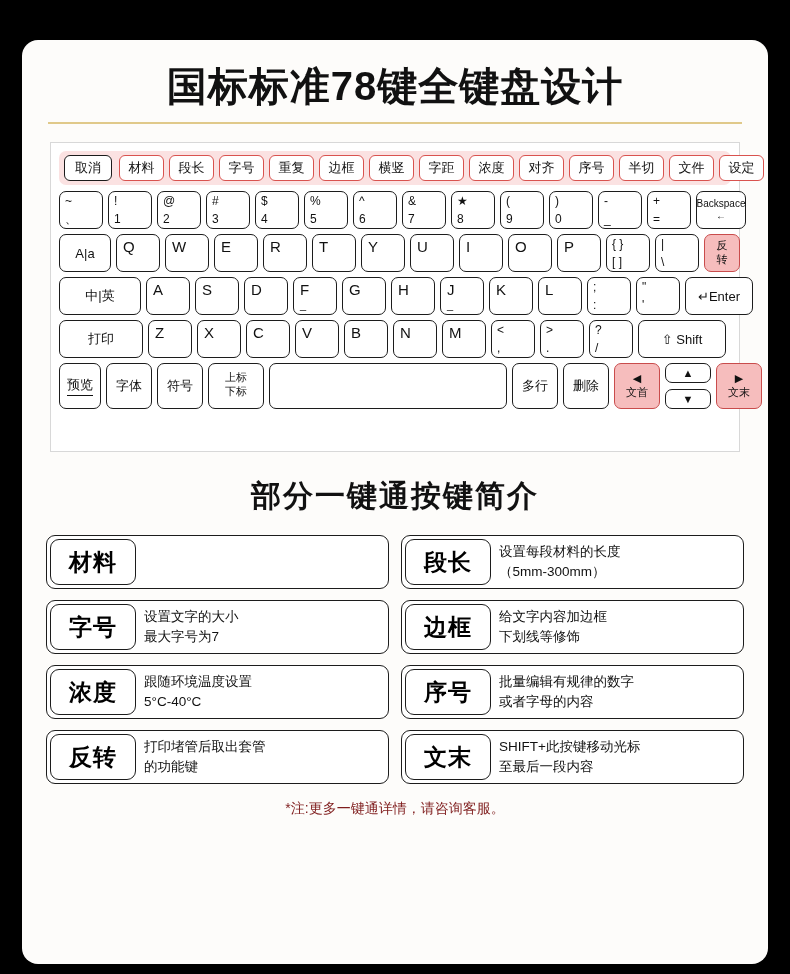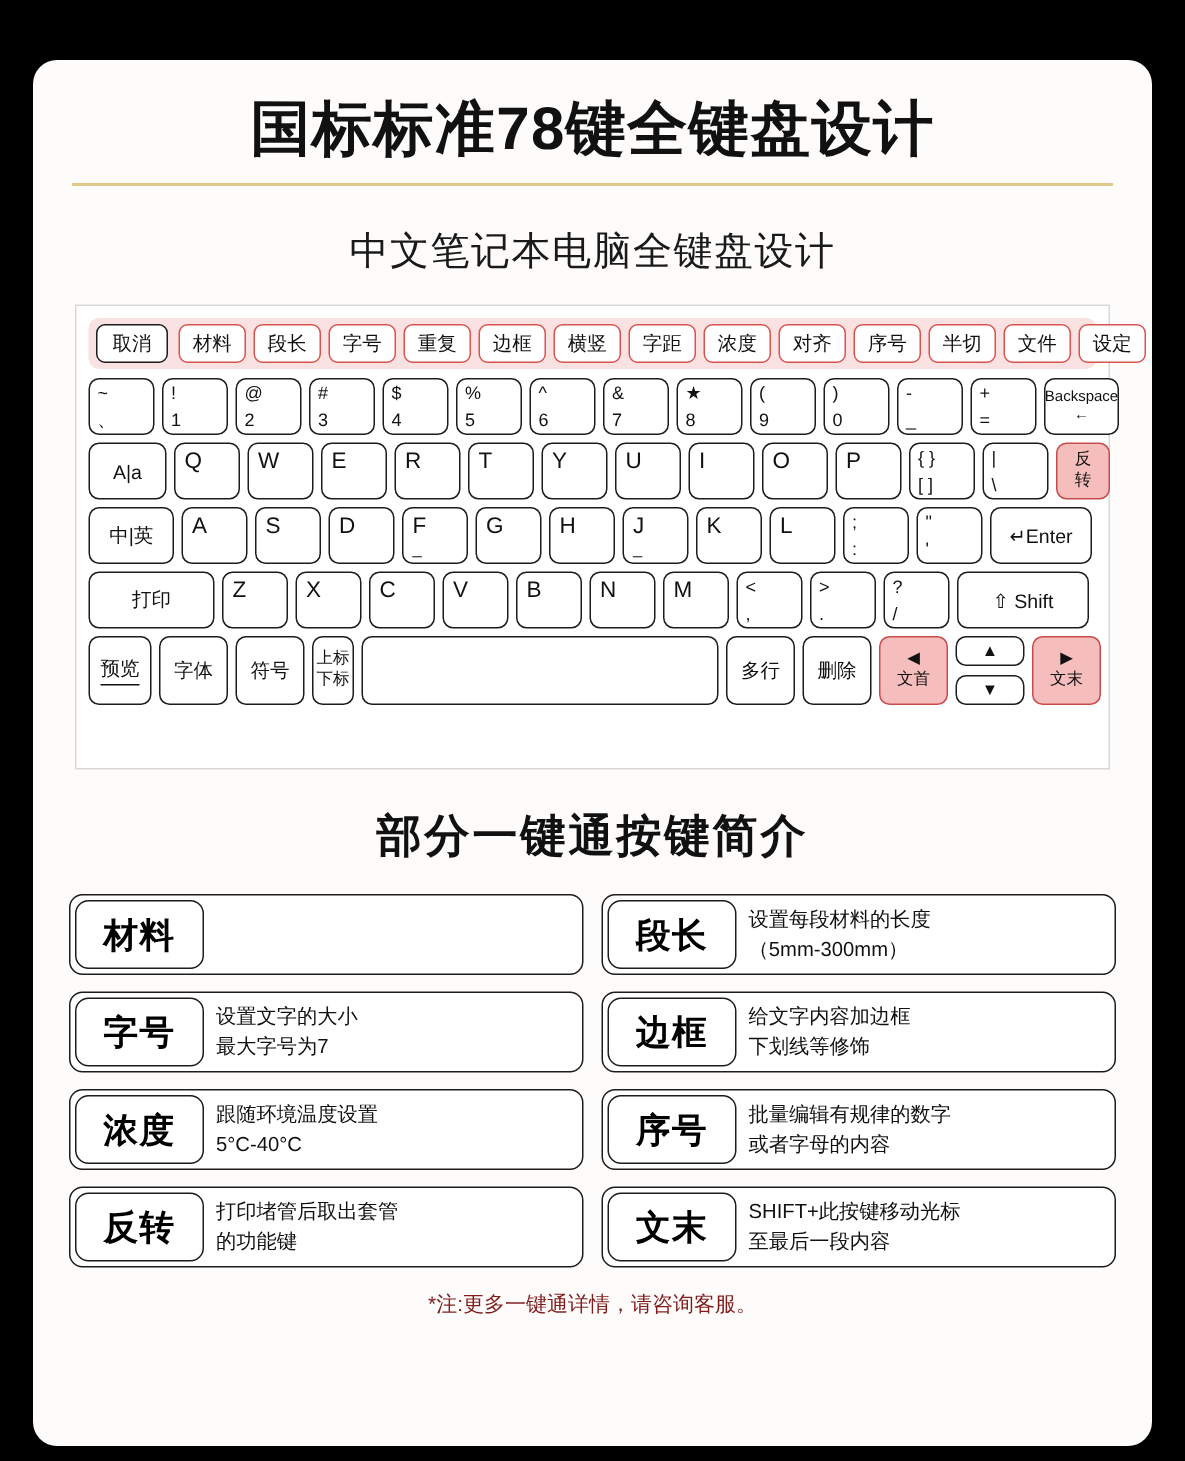--- a/index.html
+++ b/index.html
@@ -234,7 +234,6 @@
   <div class="title-wrap">
     <div class="main-title">国标标准78键全键盘设计</div>
   </div>
-  <div class="subtitle">中文笔记本电脑全键盘设计</div>
 
   <div class="keyboard">
 

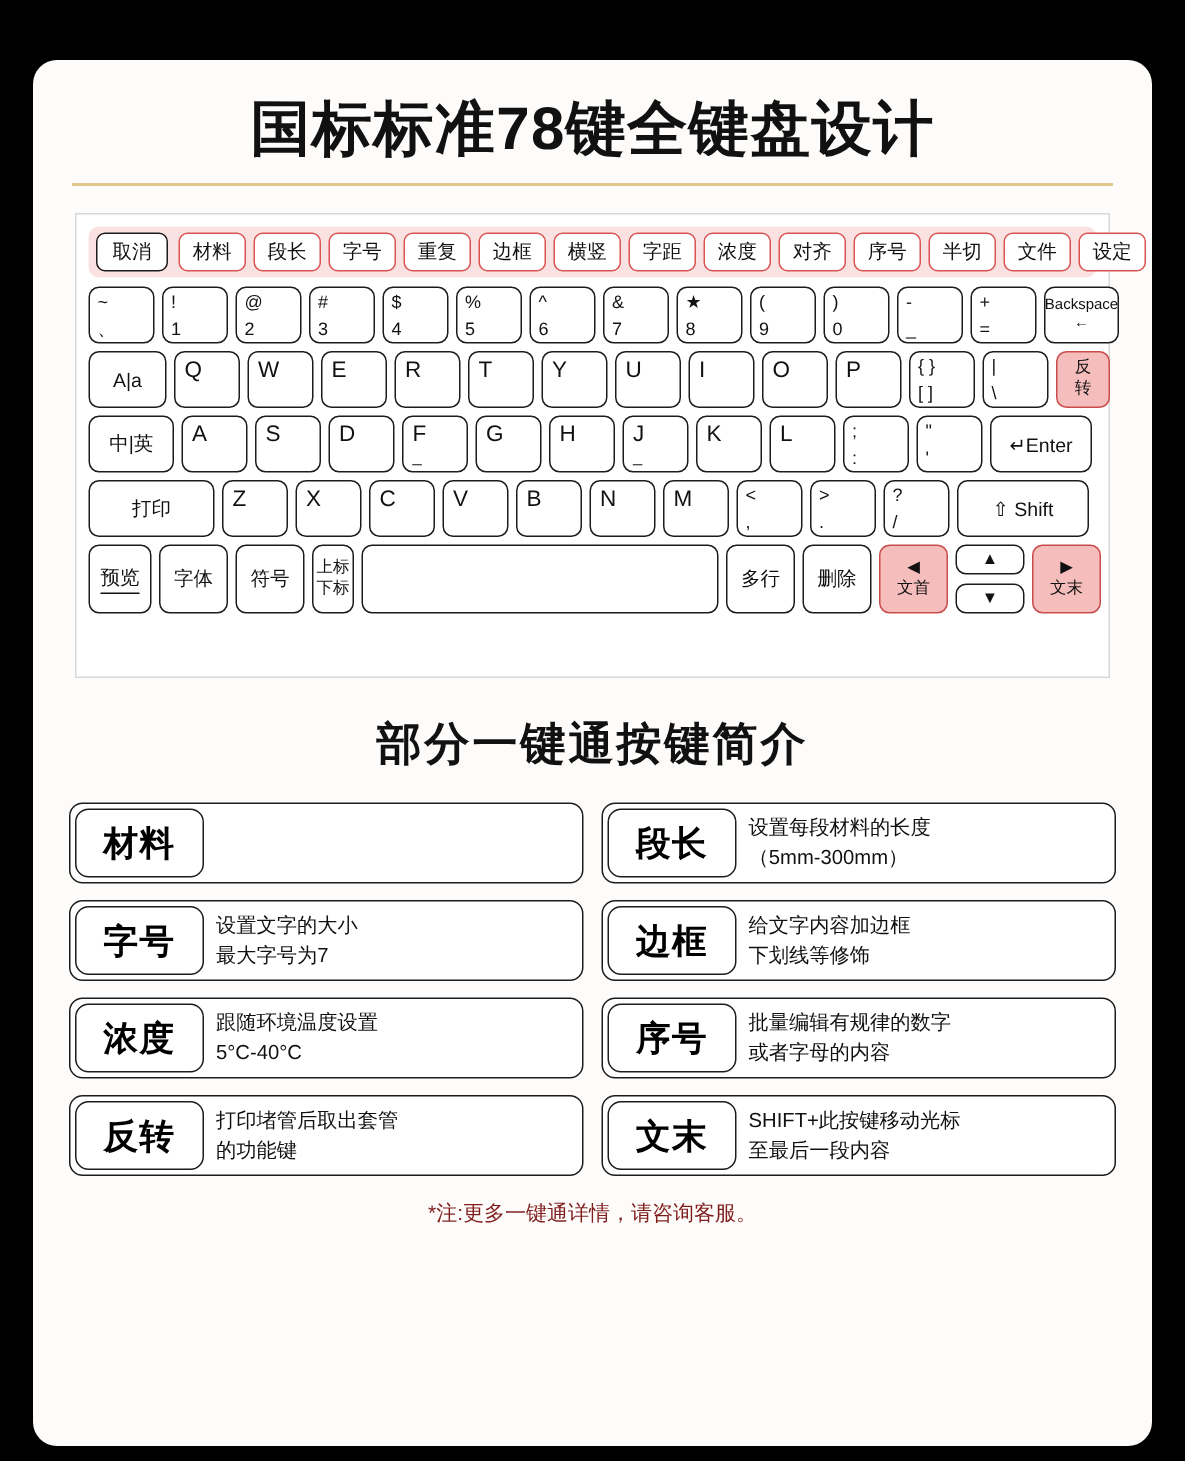--- a/index.html
+++ b/index.html
@@ -340,7 +340,7 @@
     </div>
 
     <div class="krow">
-      <div class="key k-wide" style="width:57px;">中|英</div>
+      <div class="key k-wide" style="width:82px;">中|英</div>
       <div class="key k-letter">A</div>
       <div class="key k-letter">S</div>
       <div class="key k-letter">D</div>

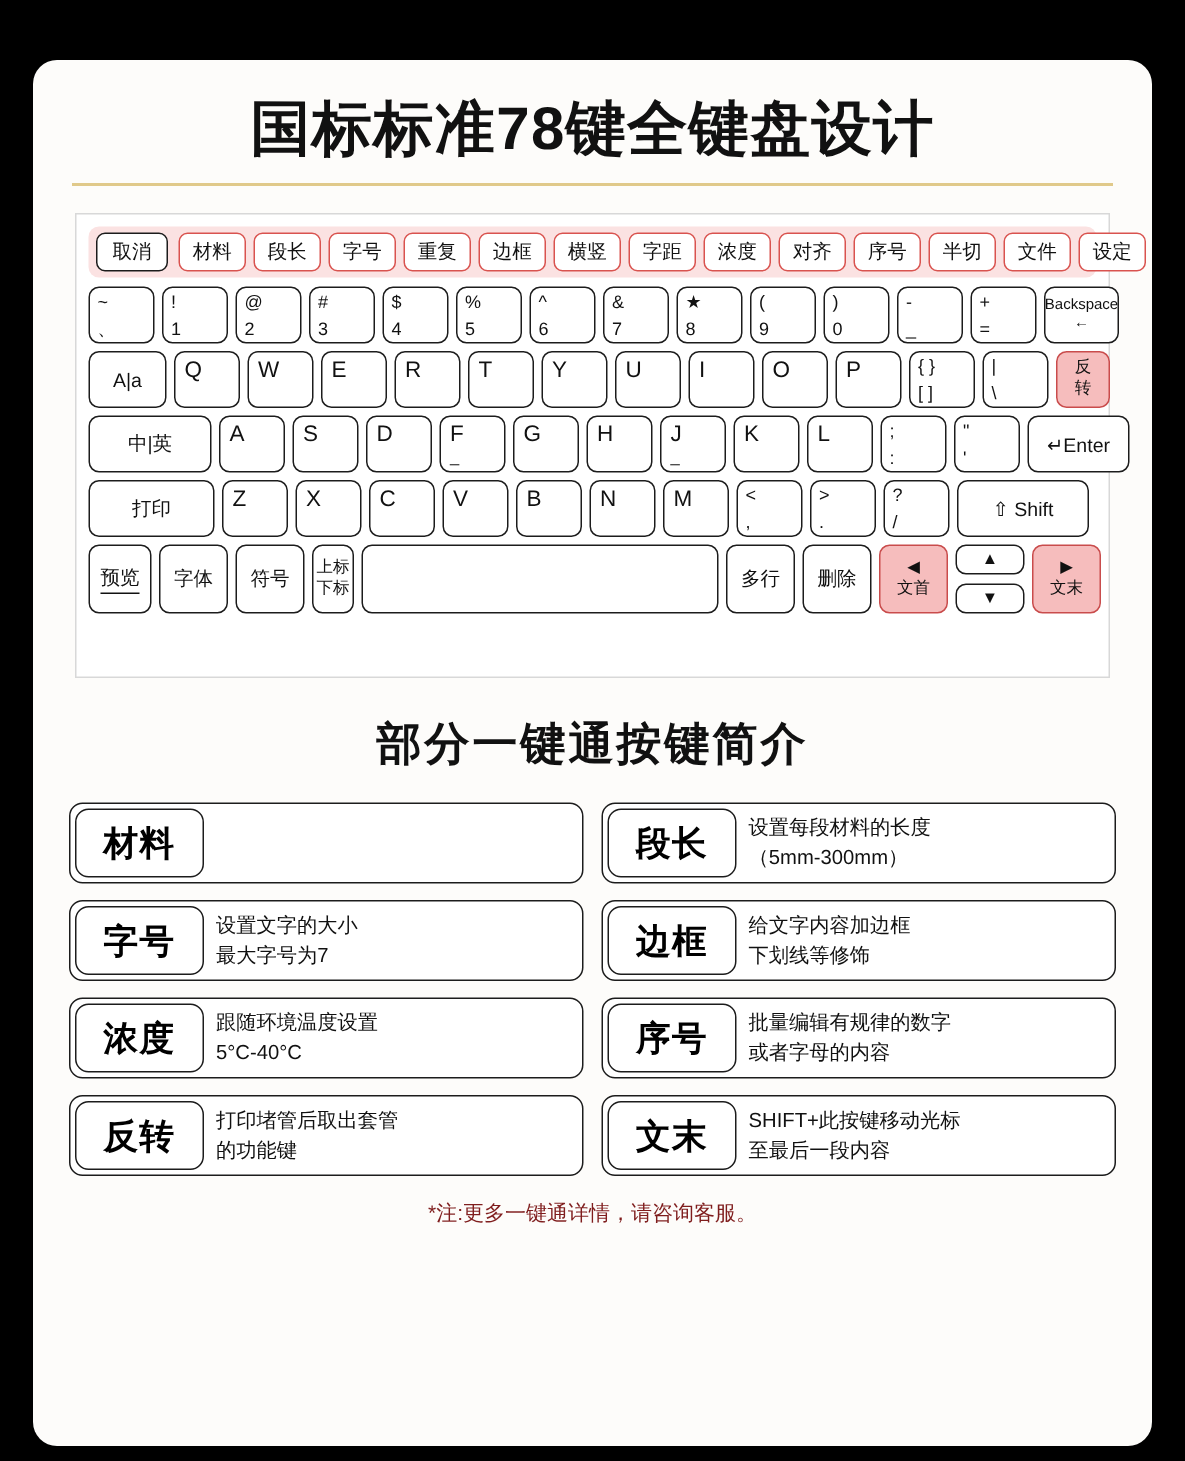--- a/index.html
+++ b/index.html
@@ -397,7 +397,7 @@
       </div>
       <div class="key k-tall" style="width:46px;">字体</div>
       <div class="key k-tall" style="width:46px;">符号</div>
-      <div class="key k-tall two-line" style="width:28px;">
+      <div class="key k-tall two-line" style="width:56px;font-family:Liberation Mono, monospace;">
         <div>上标</div>
         <div>下标</div>
       </div>

